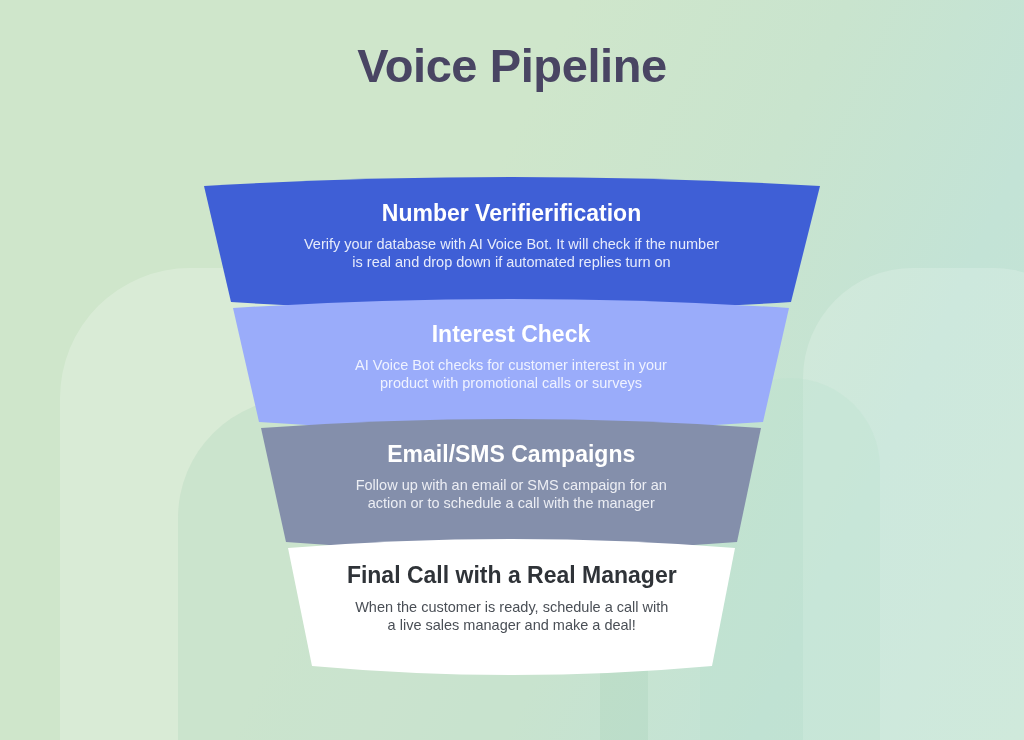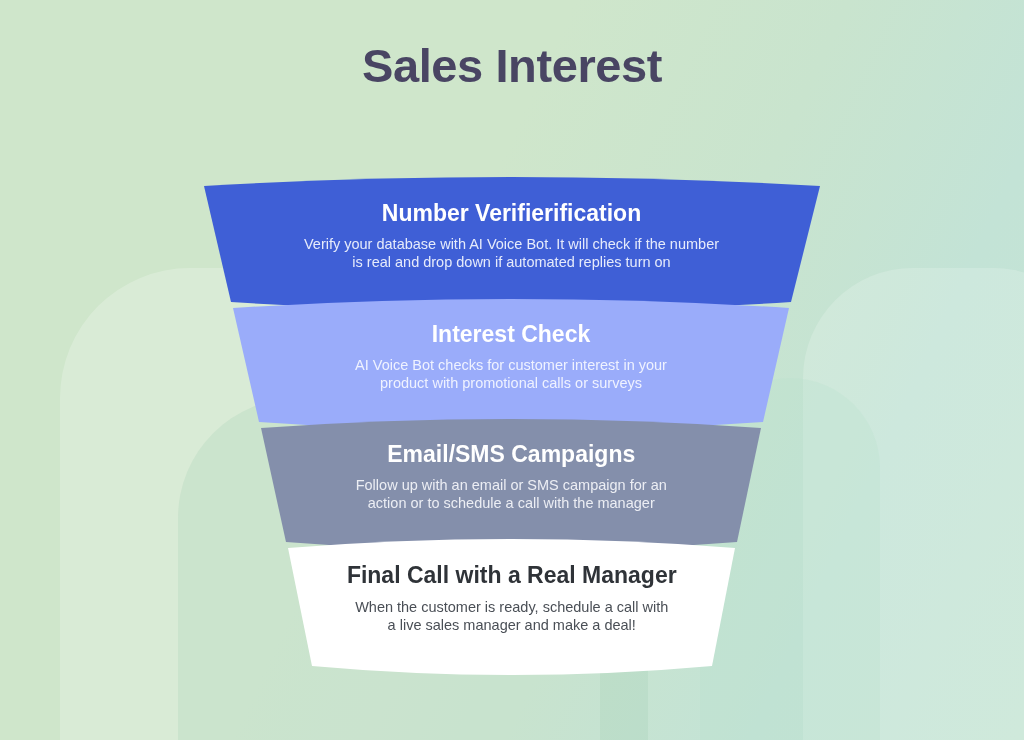--- a/index.html
+++ b/index.html
@@ -111,7 +111,7 @@
   <div class="blob blob-c"></div>
   <div class="blob blob-d"></div>
 
-  <div class="title">Sales Interest</div>
+  <div class="title">Voice Pipeline</div>
 
   <svg id="funnel" viewBox="0 0 1024 740" xmlns="http://www.w3.org/2000/svg">
       <path d="M 204 186 Q 512 168 820 186 L 791 302 Q 511 320 231 302 Z" fill="#3f5fd6"></path>

